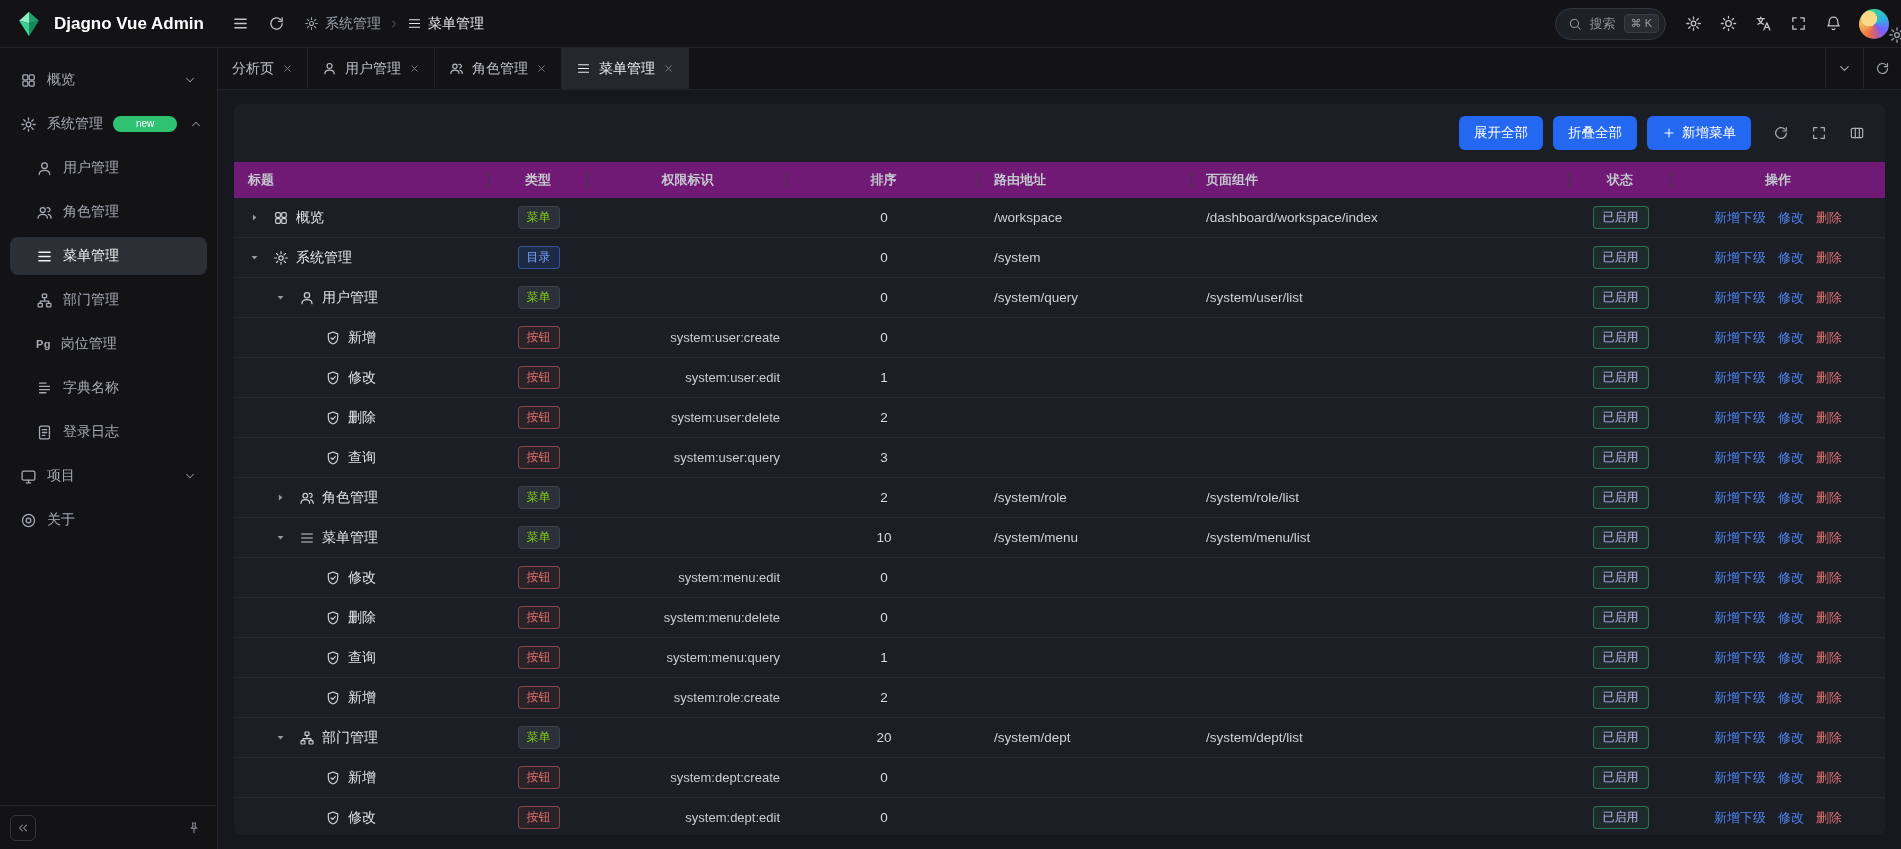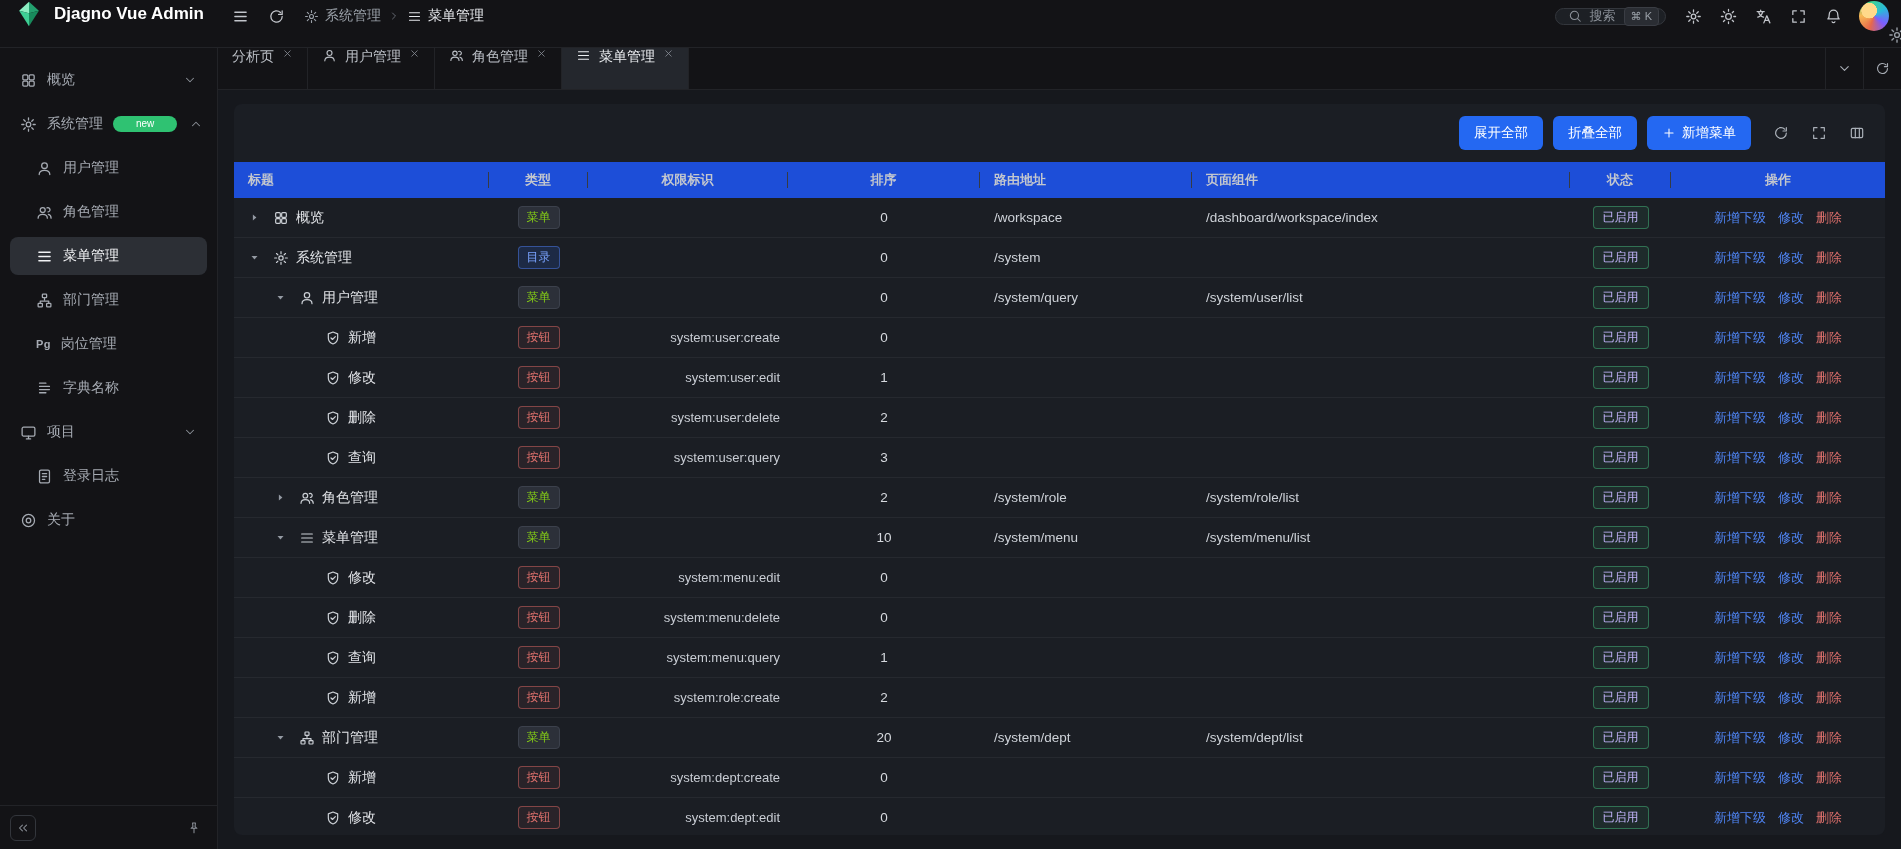--- a/index.html
+++ b/index.html
@@ -8,7 +8,7 @@
   .app{position:relative;width:100%;height:100%;display:flex;flex-direction:column}
 
   
-  .topbar{height:48px;display:flex;align-items:flex-start;background:#131316;border-bottom:1px solid #222327;flex-shrink:0}
+  .topbar{height:48px;display:flex;align-items:center;background:#131316;border-bottom:1px solid #222327;flex-shrink:0}
   .brand{width:218px;display:flex;align-items:center;gap:10px;padding-left:14px;flex-shrink:0;cursor:pointer}
   .logo{width:30px;height:28px;display:flex}
   .logo svg{width:100%;height:100%}

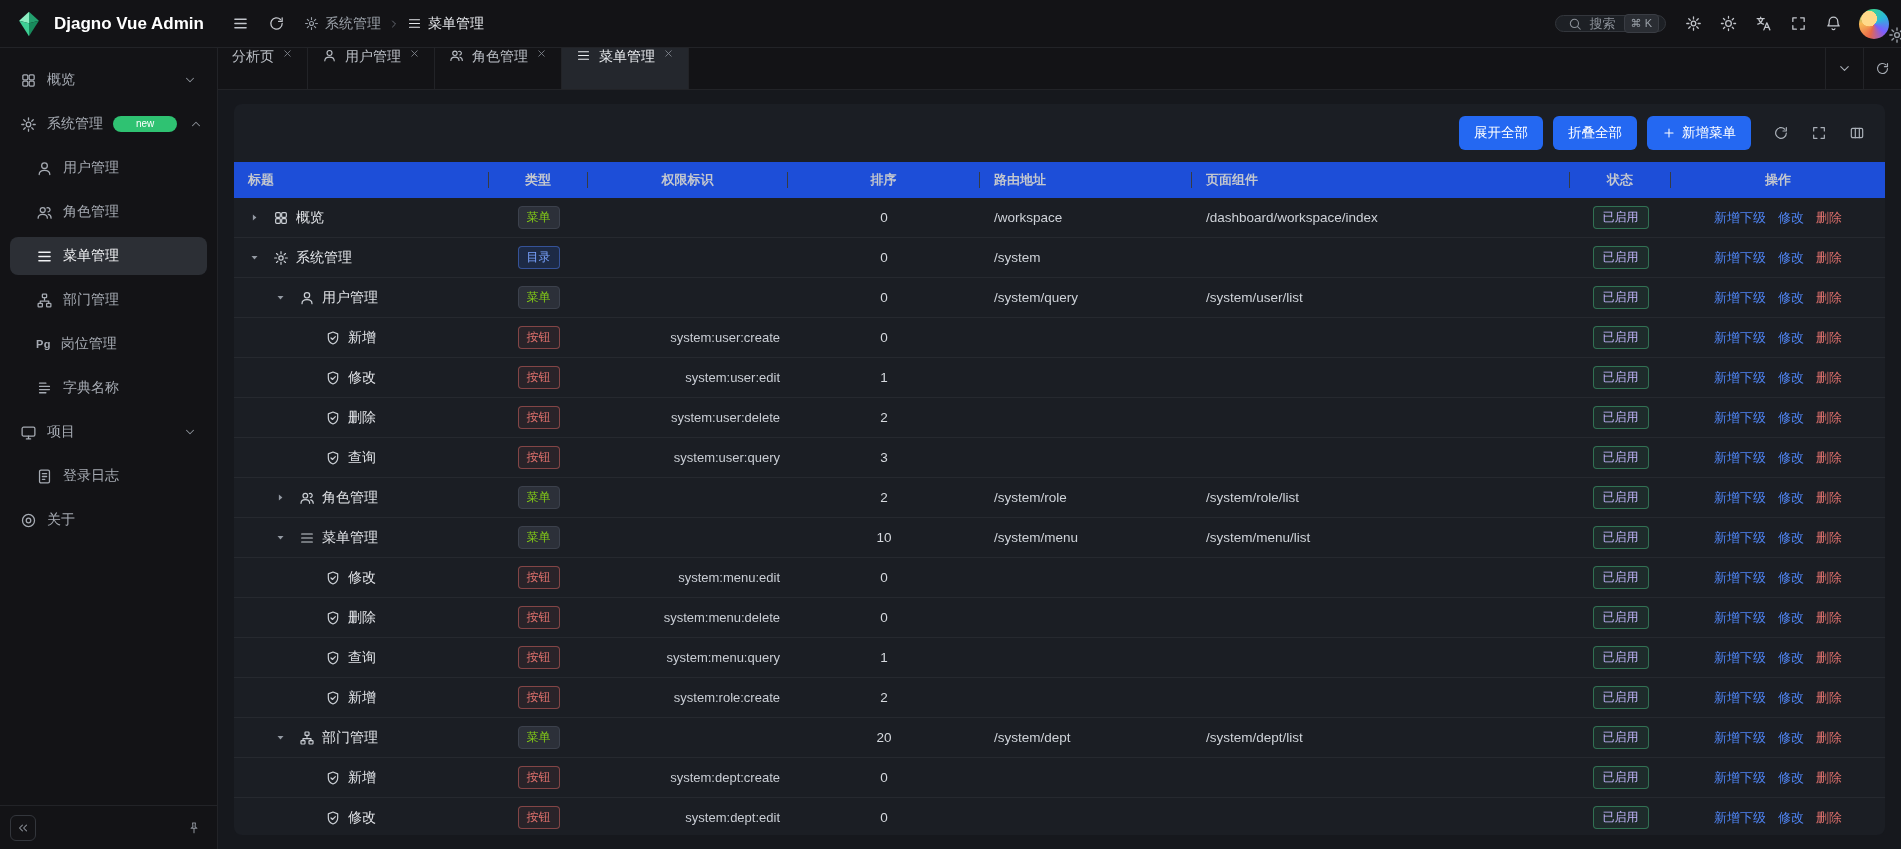--- a/index.html
+++ b/index.html
@@ -25,7 +25,7 @@
   .crumb-sep{display:flex;color:#6d727b}
   .crumb-sep svg{width:12px;height:12px}
   .tb-right{margin-left:auto;display:flex;align-items:center;gap:3px;padding-right:12px}
-  .search-pill{display:flex;align-items:center;gap:8px;height:17px;padding:0 6px 0 12px;border:1px solid #33363c;
+  .search-pill{display:flex;align-items:center;gap:8px;height:32px;padding:0 6px 0 12px;border:1px solid #33363c;
     background:#1d2025;border-radius:16px;color:#8d929a;font-size:13px;cursor:pointer;margin-right:8px}
   .search-pill .ic{display:flex}
   .search-pill .ic svg{width:14px;height:14px}

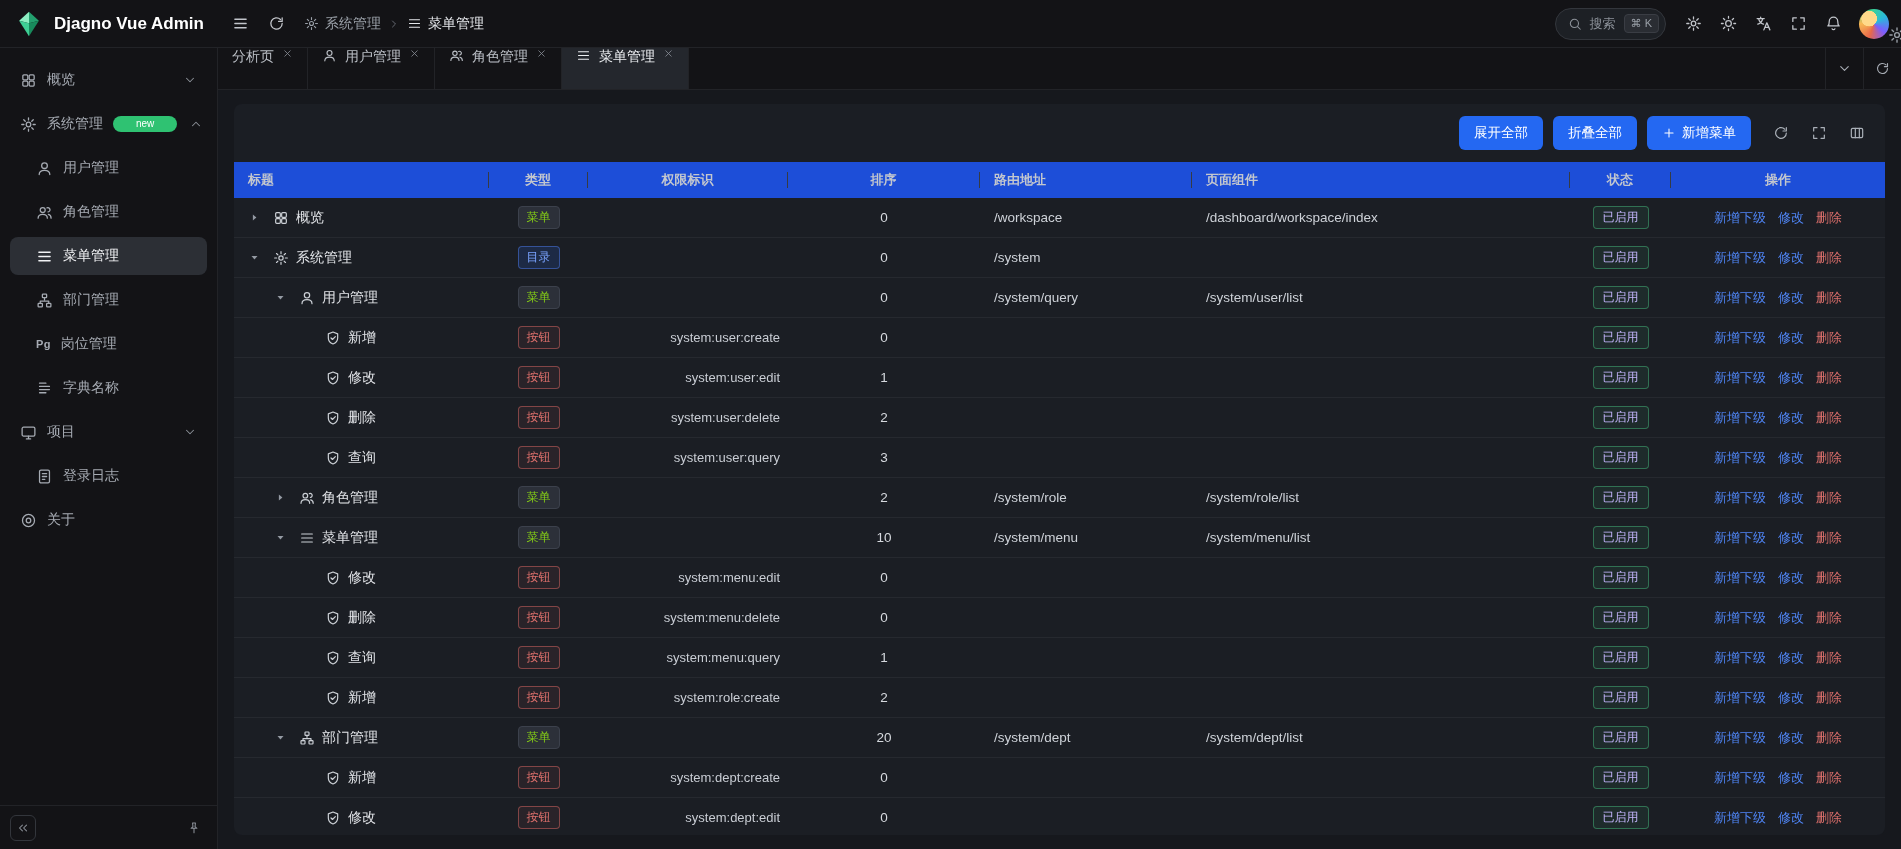--- a/index.html
+++ b/index.html
@@ -60,7 +60,7 @@
   .main{flex:1;display:flex;flex-direction:column;min-width:0;background:#16181d}
   .tabbar{height:42px;background:#131316;border-bottom:1px solid #222327;display:flex;align-items:stretch;flex-shrink:0}
   .tabs{display:flex;align-items:stretch}
-  .tab{display:flex;align-items:flex-start;gap:8px;padding:0 14px;font-size:14px;color:#bcc0c7;
+  .tab{display:flex;align-items:center;gap:8px;padding:0 14px;font-size:14px;color:#bcc0c7;
     border-right:1px solid #222327;cursor:pointer;white-space:nowrap}
   .tab .ic{display:flex}
   .tab .ic svg{width:15px;height:15px}

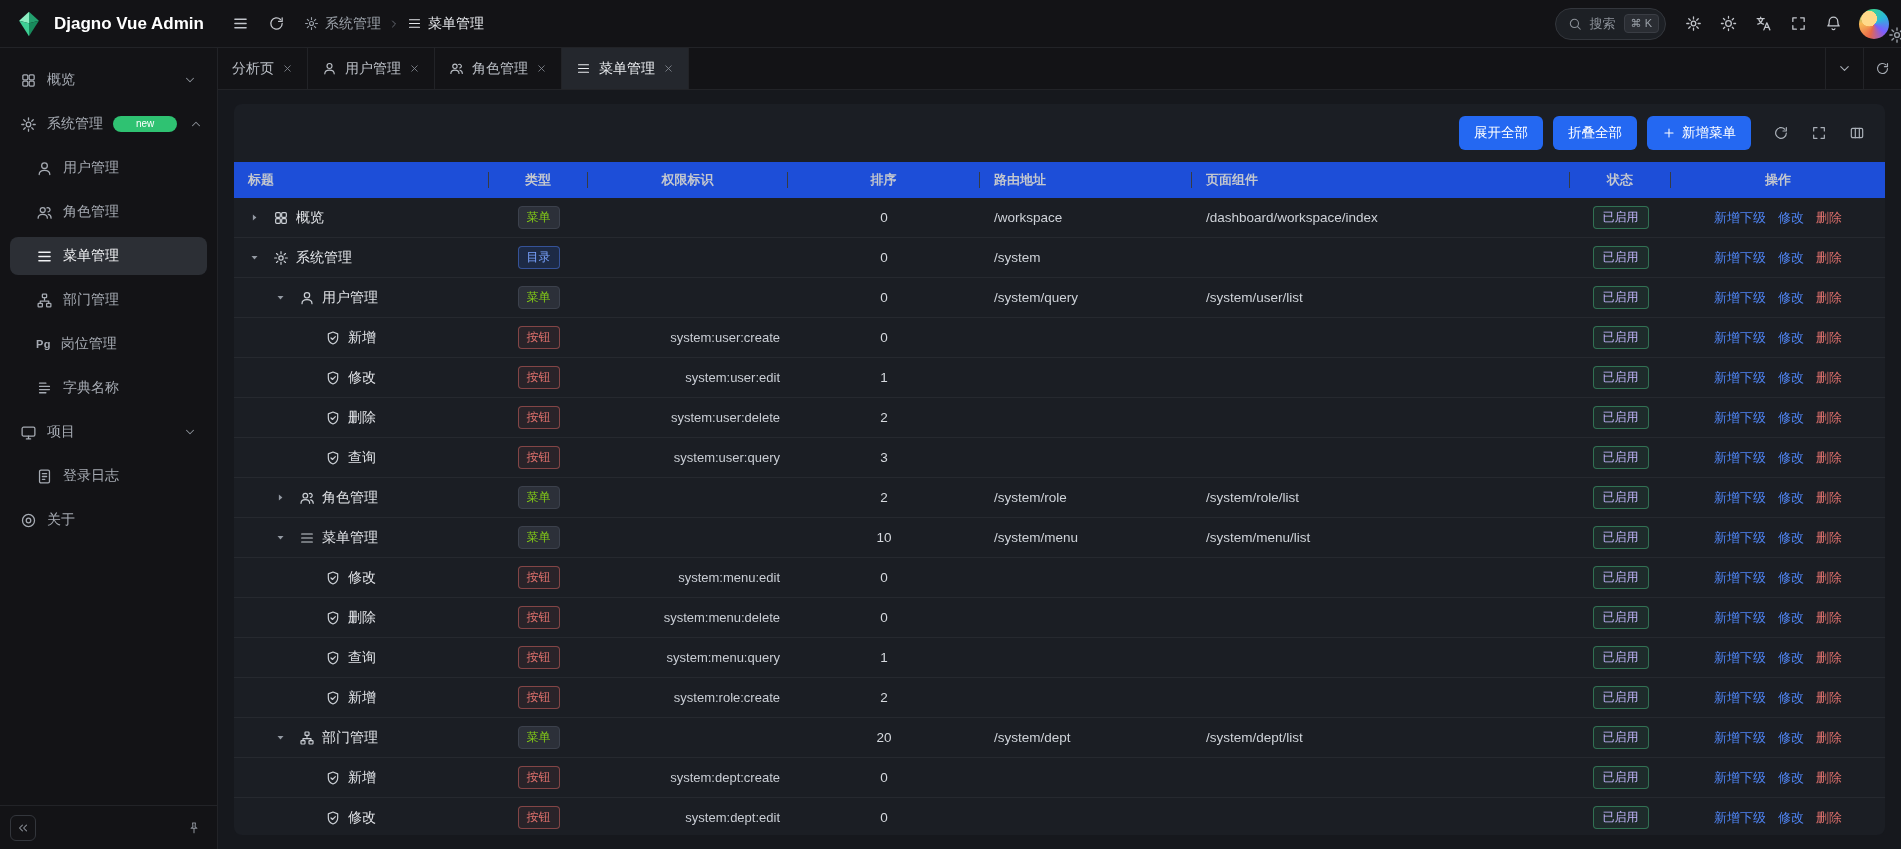--- a/index.html
+++ b/index.html
@@ -86,7 +86,7 @@
 
   
   .grid-cols{display:grid;grid-template-columns:255px 99px 200px 192px 212px 378px 101px minmax(0,1fr)}
-  .thead{background:#1d4ed8;height:36px;align-items:center;flex-shrink:0}
+  .thead{background:#701a75;height:36px;align-items:center;flex-shrink:0}
   .th{font-size:13px;color:#c3c7ce;font-weight:700;display:flex;align-items:center;justify-content:center;
     height:16px;border-right:1px solid #363b44;padding:0 8px;white-space:nowrap;overflow:hidden}
   .th:last-child{border-right:none}

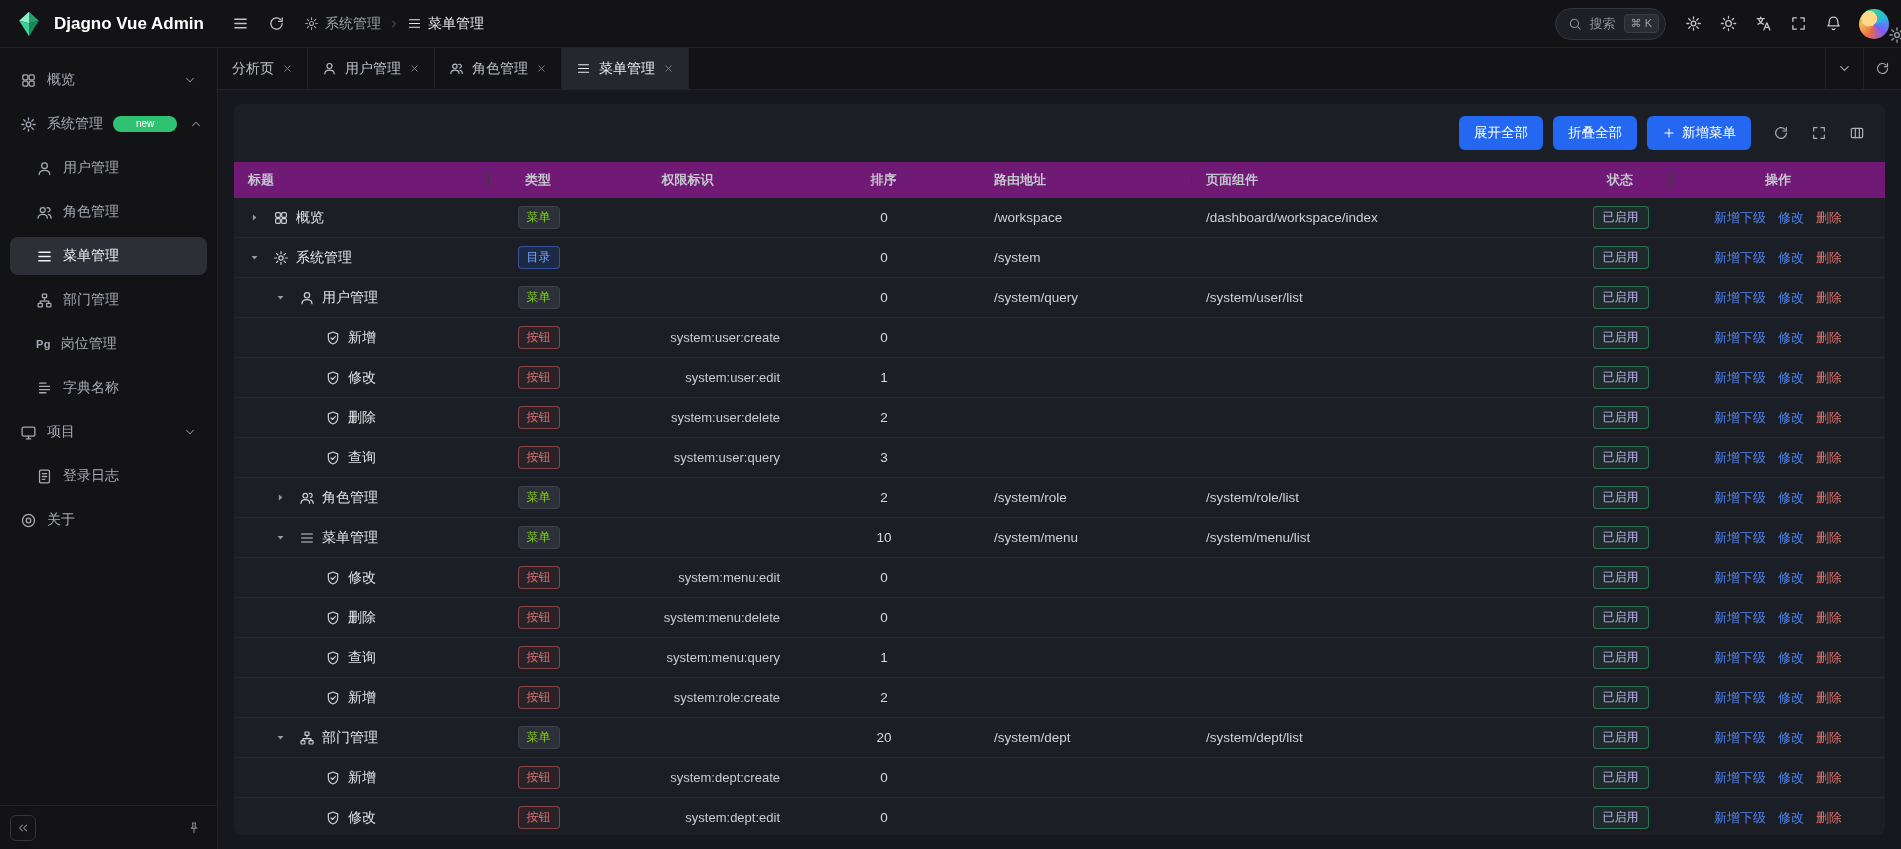--- a/index.html
+++ b/index.html
@@ -296,6 +296,15 @@
             </span>
             <span class="side-label">字典名称</span>
           </div>
+          <div class="side-item child">
+            <span class="ic">
+              <svg viewBox="0 0 24 24" fill="none" stroke="currentColor" stroke-width="1.8" stroke-linecap="round" stroke-linejoin="round">
+                <rect x="5" y="3" width="14" height="18" rx="2"></rect>
+                <path d="M9 8h6M9 12h6M9 16h3.5"></path>
+              </svg>
+            </span>
+            <span class="side-label">登录日志</span>
+          </div>
           <div class="side-item">
             <span class="ic">
               <svg viewBox="0 0 24 24" fill="none" stroke="currentColor" stroke-width="1.8" stroke-linecap="round" stroke-linejoin="round">
@@ -309,15 +318,6 @@
                 <path d="M6 9l6 6 6-6"></path>
               </svg>
             </span>
-          </div>
-          <div class="side-item child">
-            <span class="ic">
-              <svg viewBox="0 0 24 24" fill="none" stroke="currentColor" stroke-width="1.8" stroke-linecap="round" stroke-linejoin="round">
-                <rect x="5" y="3" width="14" height="18" rx="2"></rect>
-                <path d="M9 8h6M9 12h6M9 16h3.5"></path>
-              </svg>
-            </span>
-            <span class="side-label">登录日志</span>
           </div>
           <div class="side-item">
             <span class="ic">

